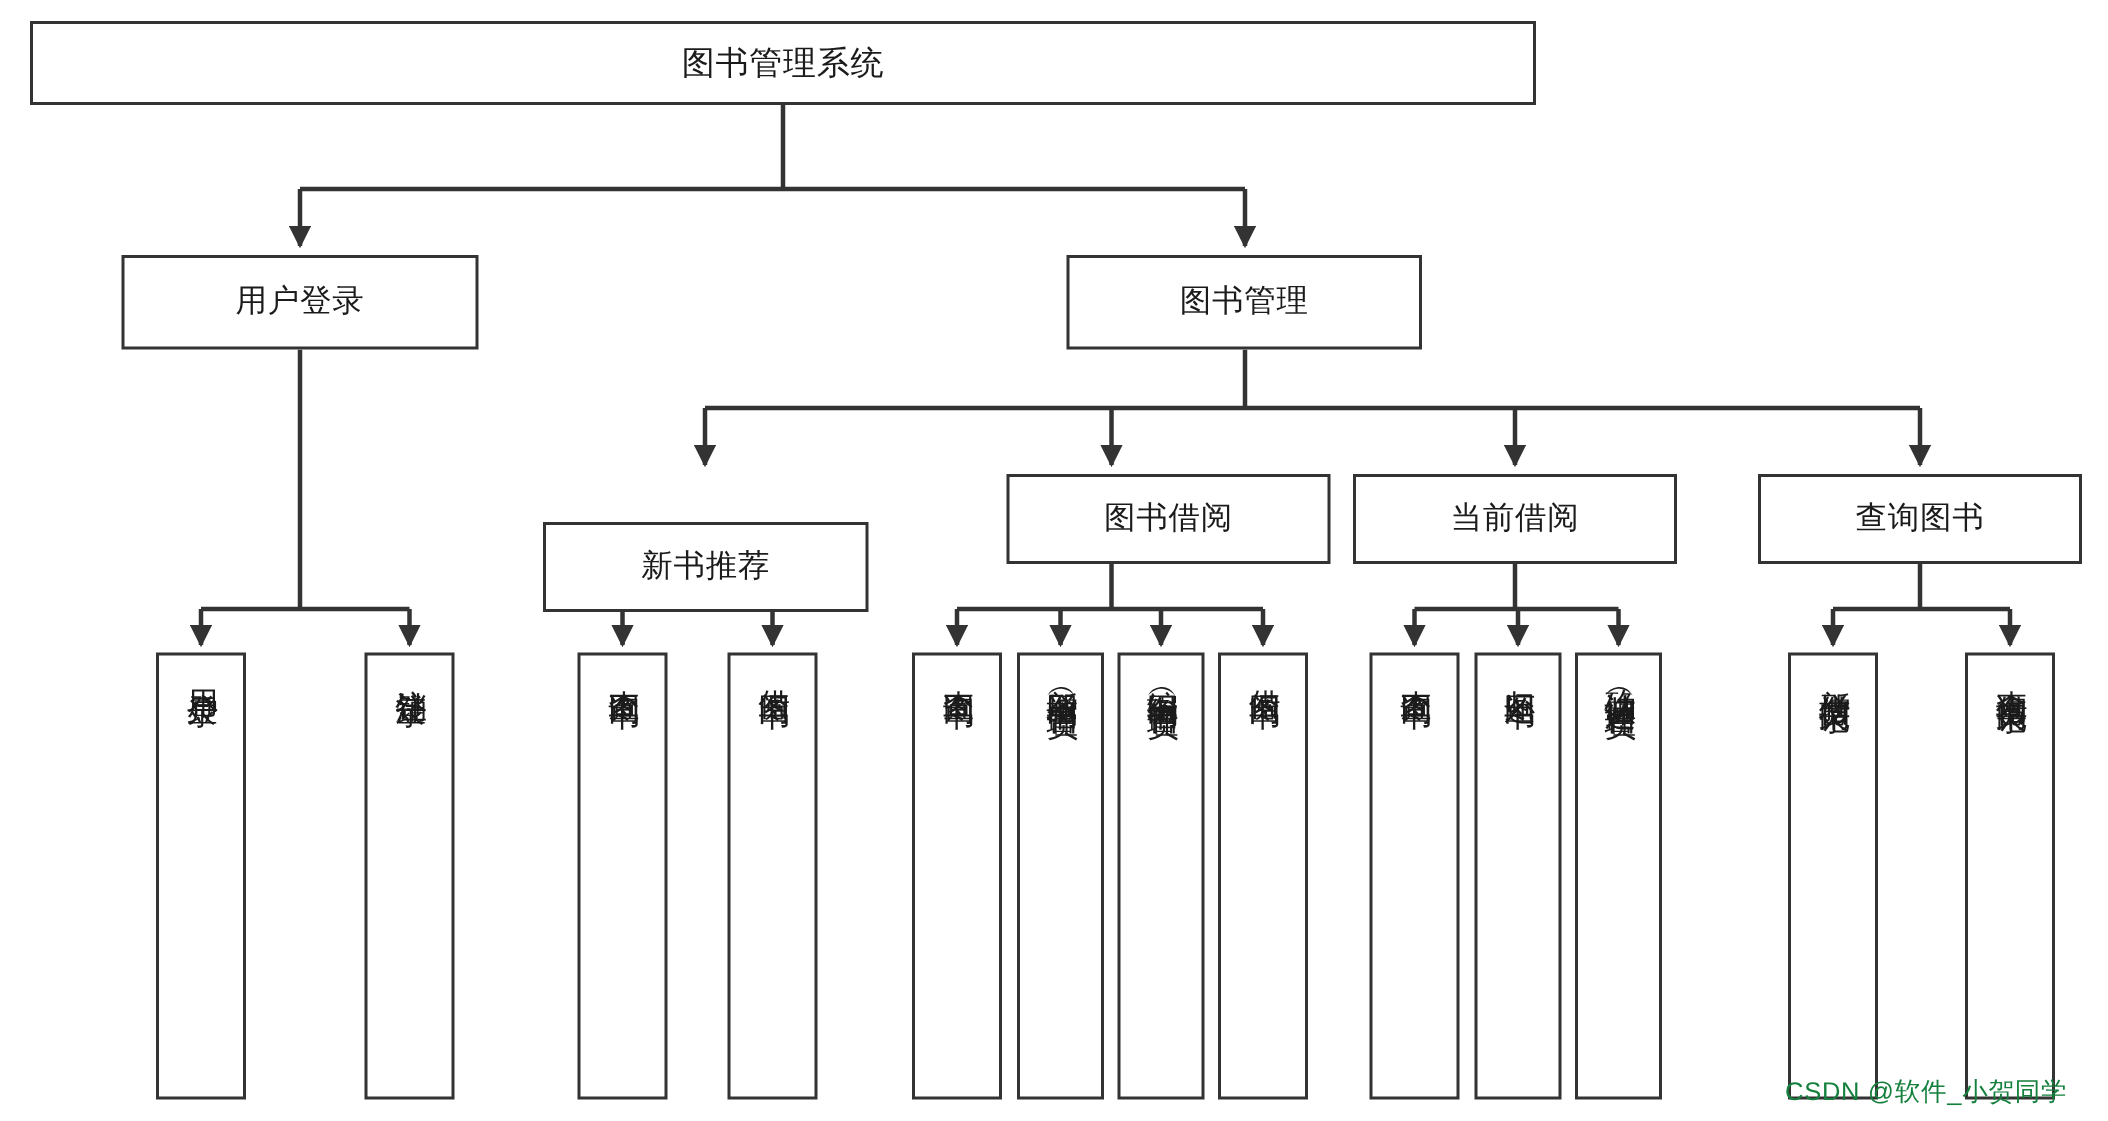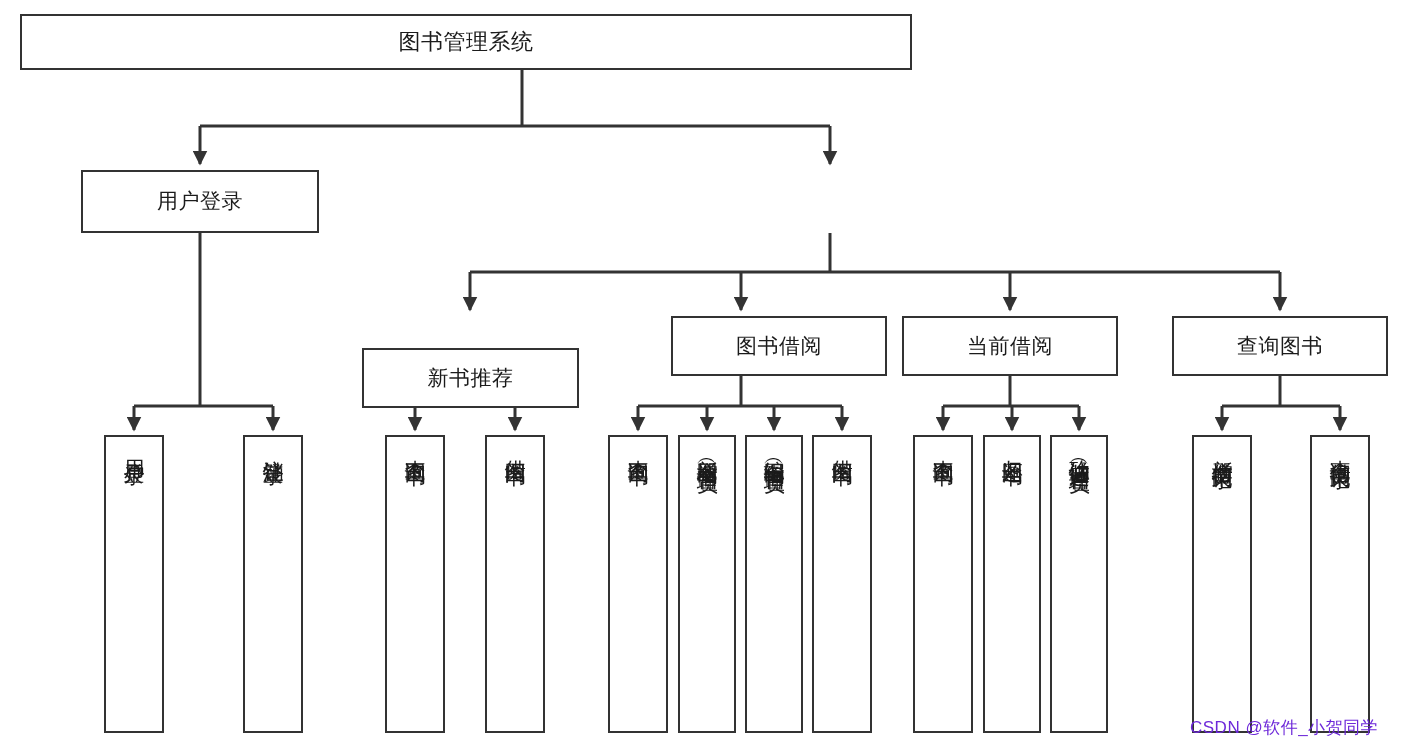--- a/index.html
+++ b/index.html
@@ -127,7 +127,7 @@
     </g>
   </svg>
 
-  <div class="node h root" style="left:20px; top:14px; width:892px; height:56px;">
+  <div class="node h root" style="left:20px; top:14px; width:1004px; height:56px;">
     <span class="label">图书管理系统</span>
   </div>
 

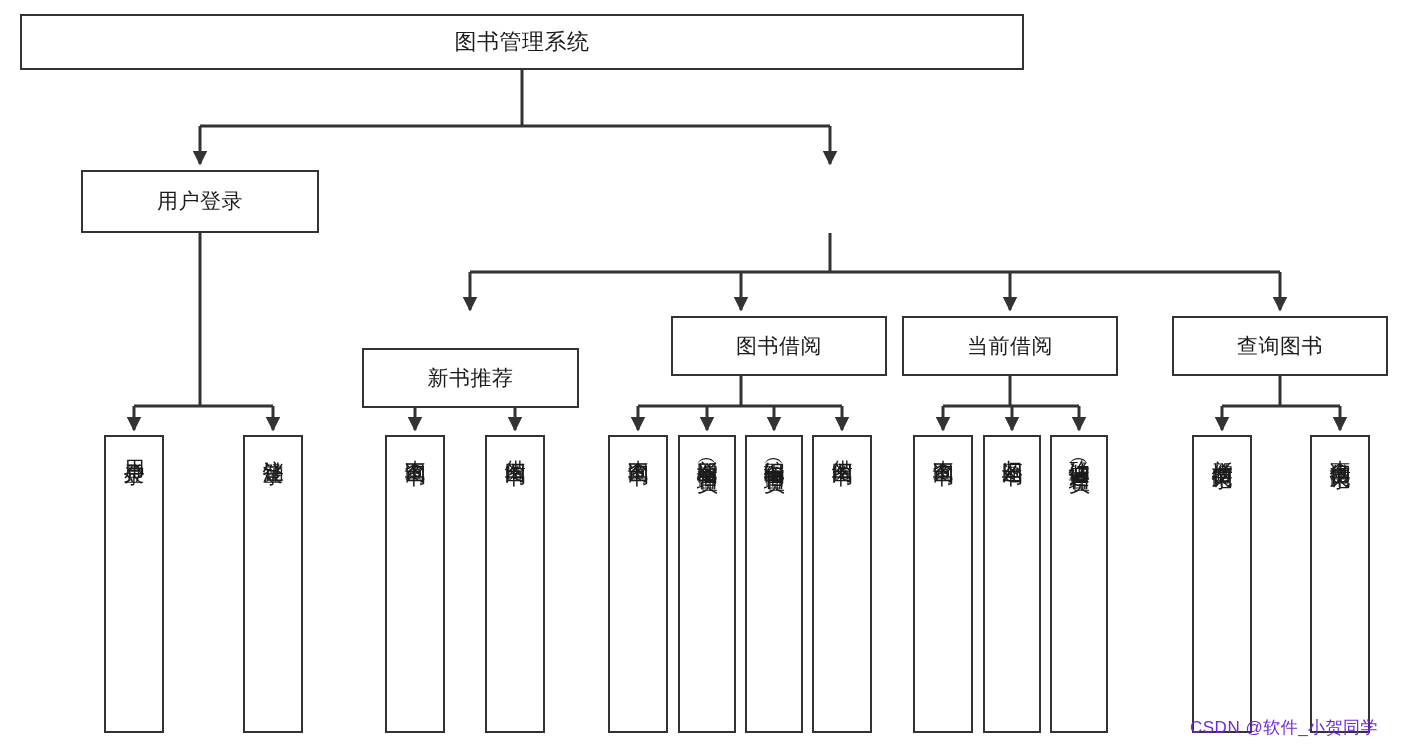--- a/index.html
+++ b/index.html
@@ -134,6 +134,9 @@
   <div class="node h" style="left:81px; top:170px; width:238px; height:63px;">
     <span class="label">用户登录</span>
   </div>
+  <div class="node h" style="left:711px; top:170px; width:237px; height:63px;">
+    <span class="label">图书管理</span>
+  </div>
 
   <div class="node h" style="left:362px; top:316px; width:217px; height:60px;margin-top:32px;">
     <span class="label">新书推荐</span>

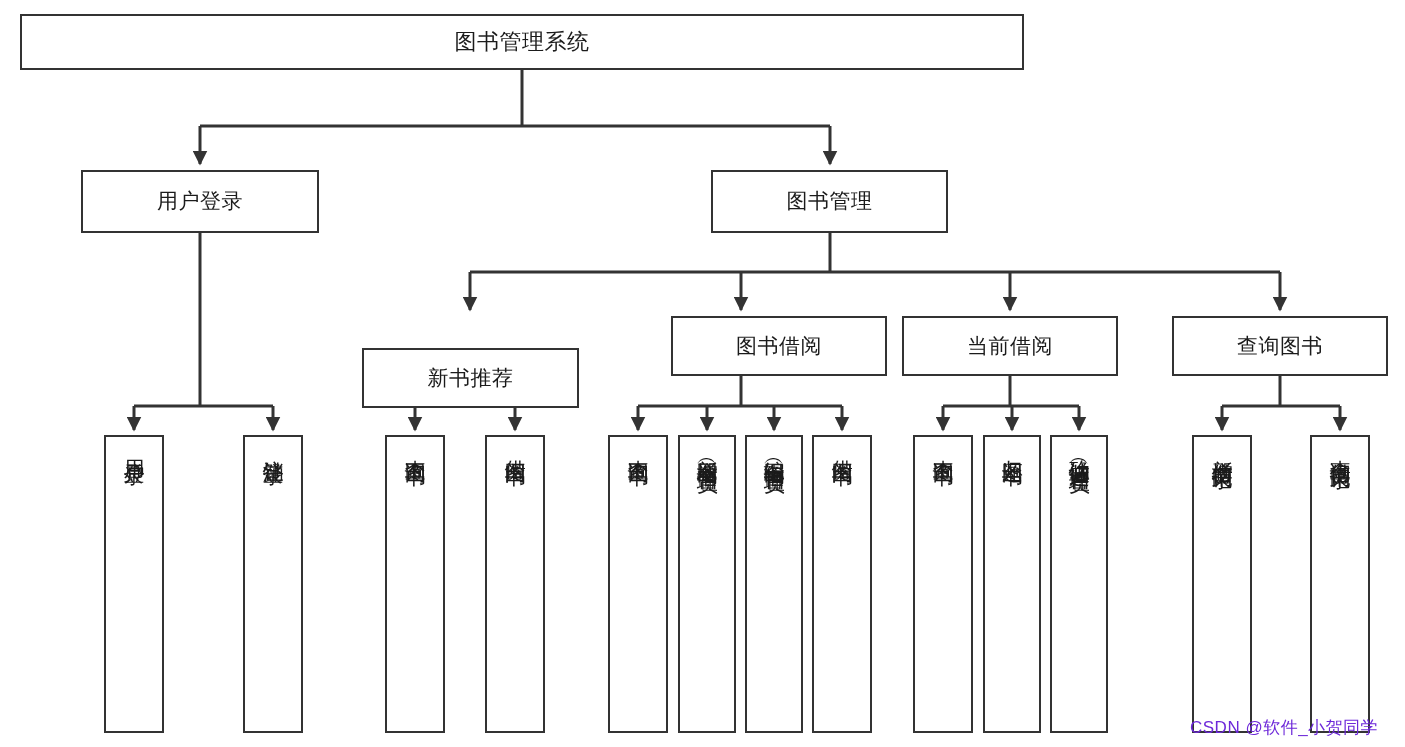--- a/index.html
+++ b/index.html
@@ -67,7 +67,7 @@
   .watermark {
     position: absolute;
     font-size: 17px;
-    color: #6d28d9;
+    color: #15803d;
     white-space: nowrap;
     letter-spacing: 0.5px;
   }

